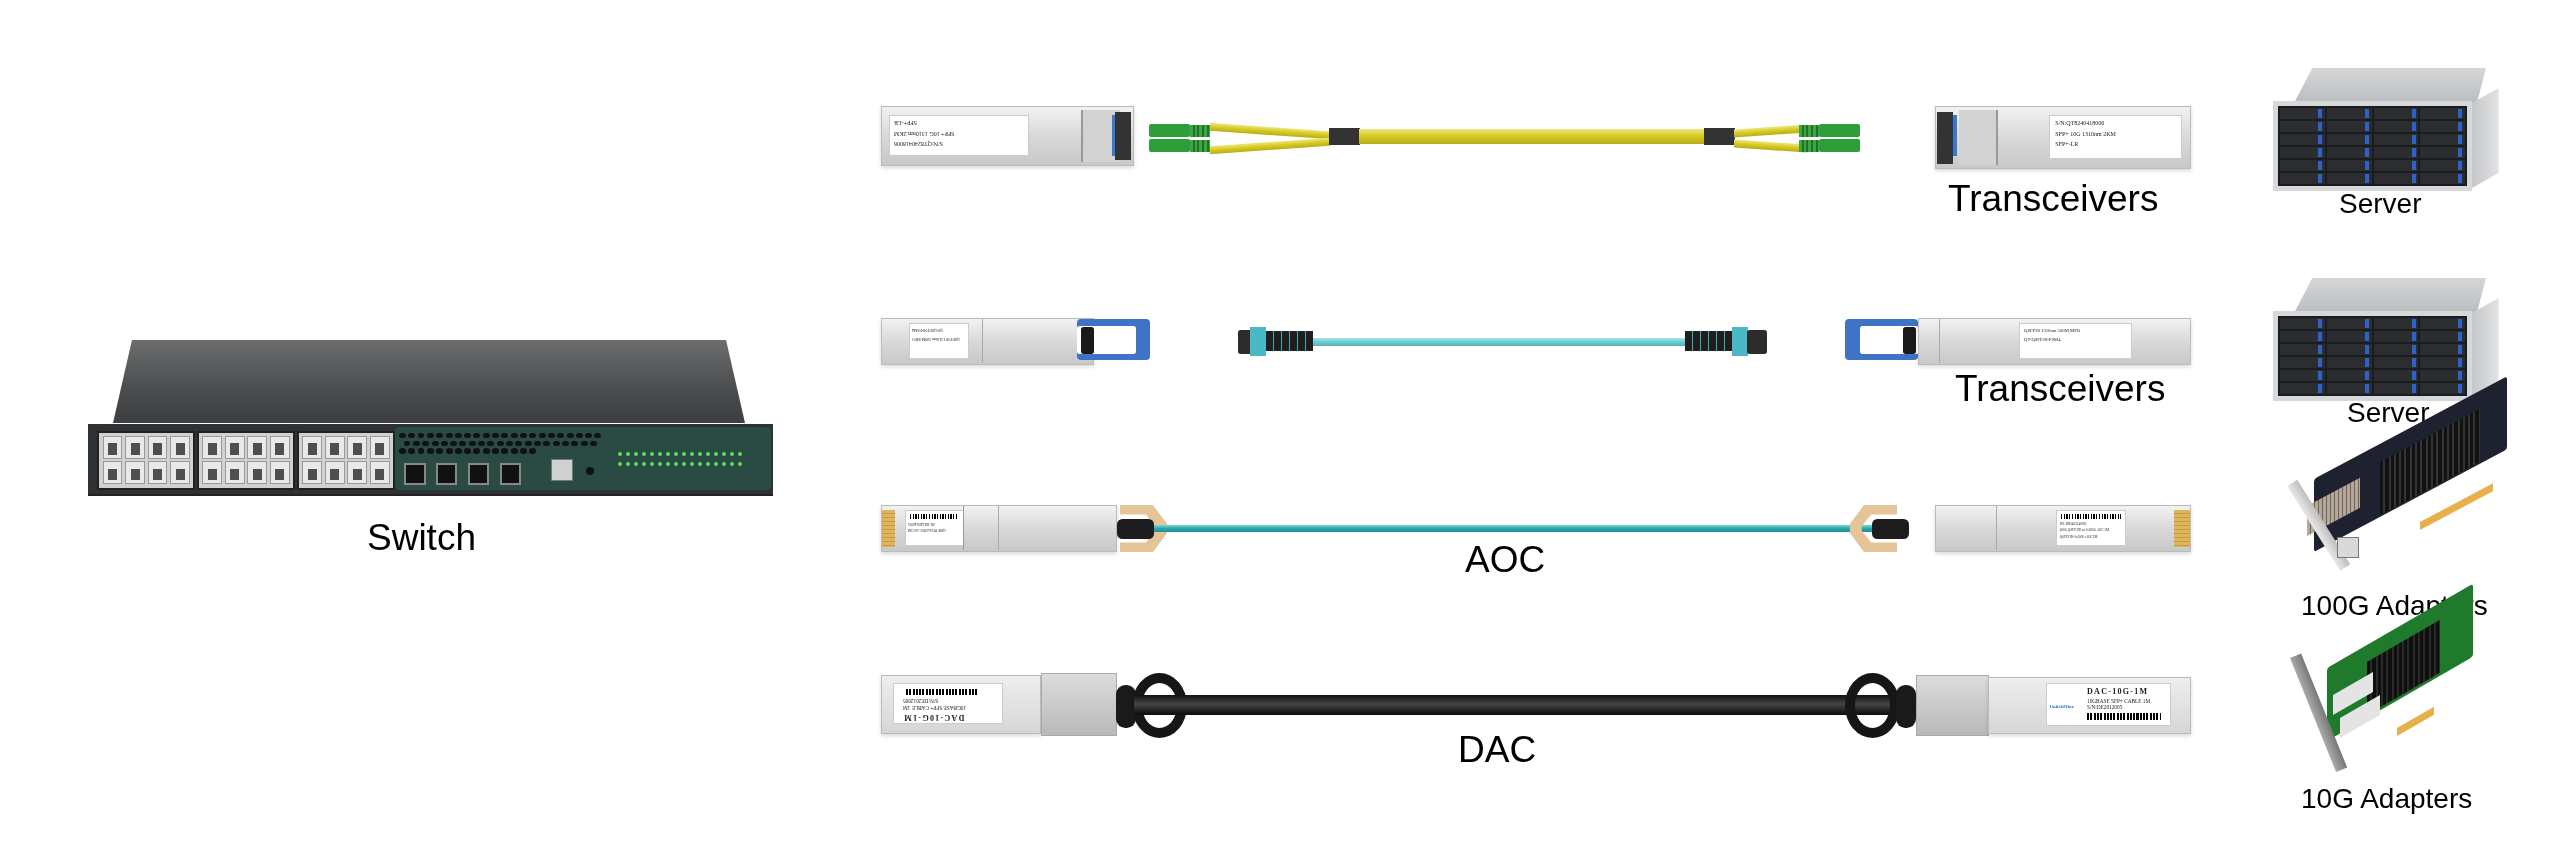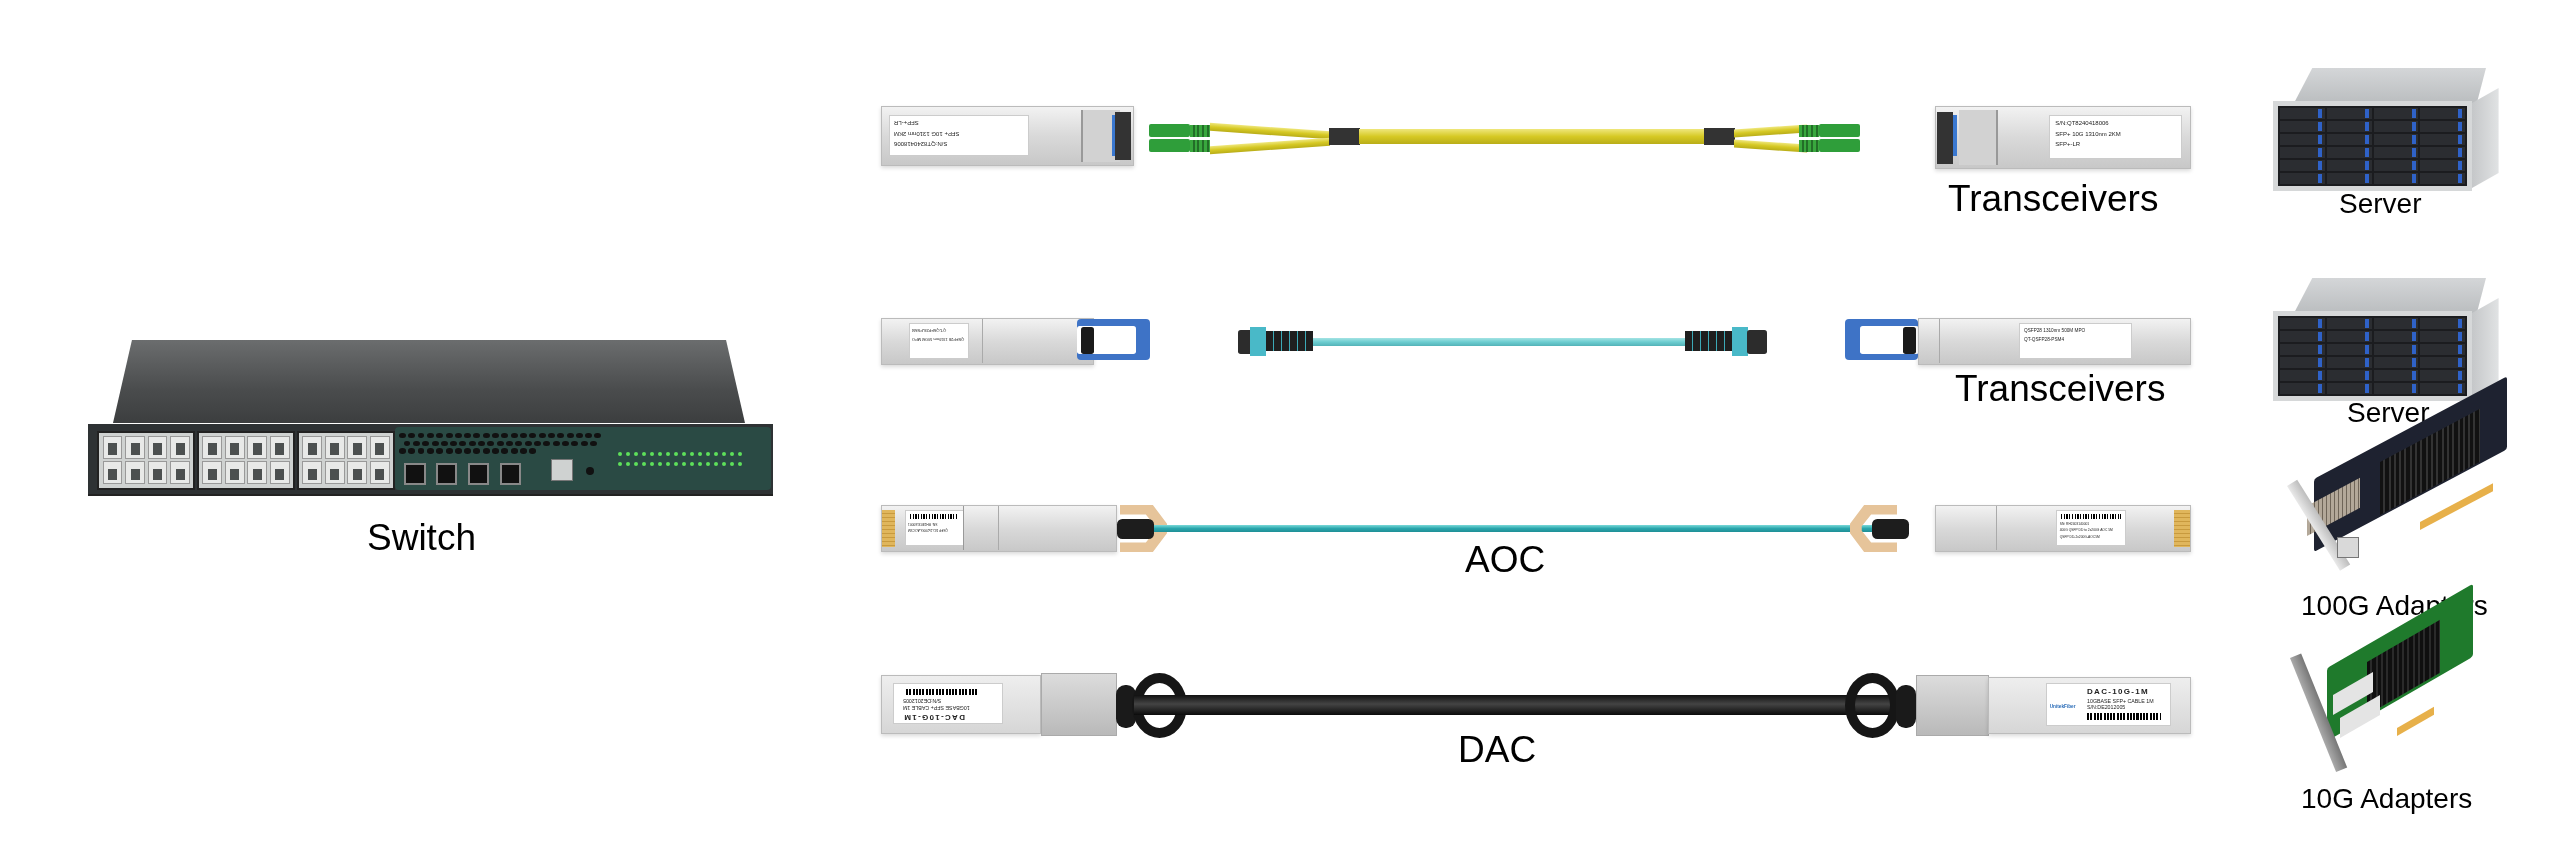--- a/index.html
+++ b/index.html
@@ -27,7 +27,7 @@
   
   .module { position:absolute; background:linear-gradient(180deg,#f2f2f2 0%,#d9d9d9 50%,#c8c8c8 100%); border:1.3px solid #bbb; box-sizing:border-box; box-shadow:0 2px 4px rgba(0,0,0,0.15); }
   .module-label { position:absolute; background:#fff; border:1.3px solid #ccc; box-sizing:border-box; }
-  .mini-text { position:absolute; font-family:Liberation Sans, sans-serif; color:#222; white-space:nowrap; }
+  .mini-text { position:absolute; font-family:Liberation Serif, serif; color:#222; white-space:nowrap; }
   .cable { position:absolute; }
 
   

